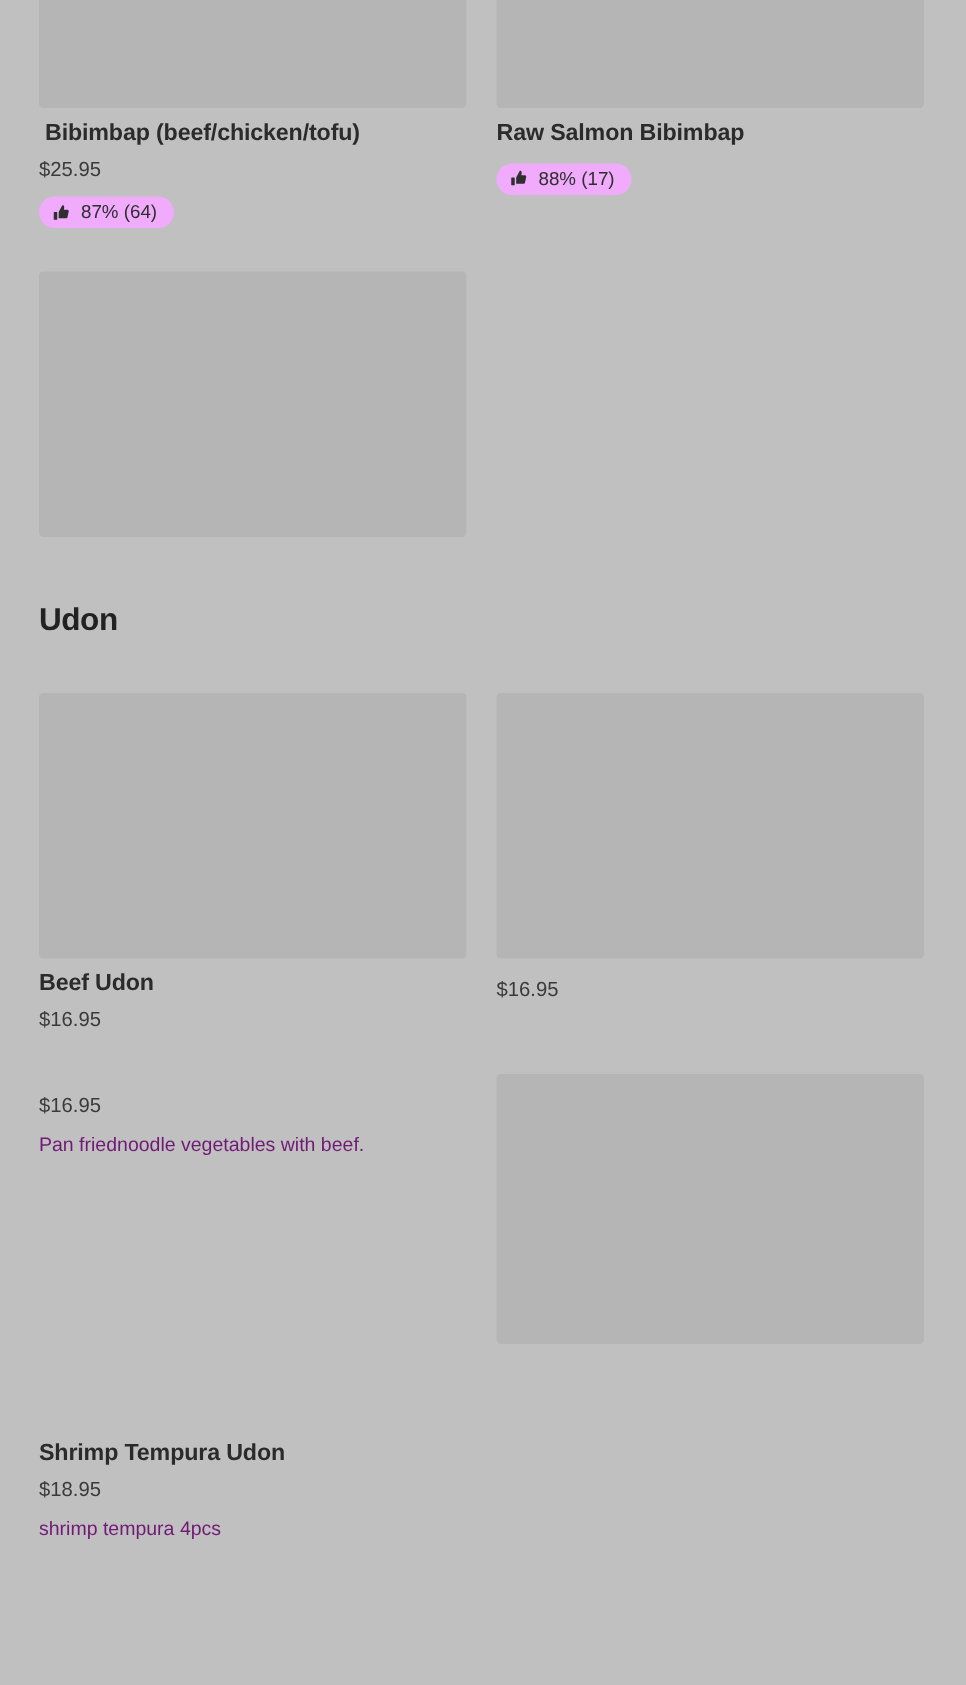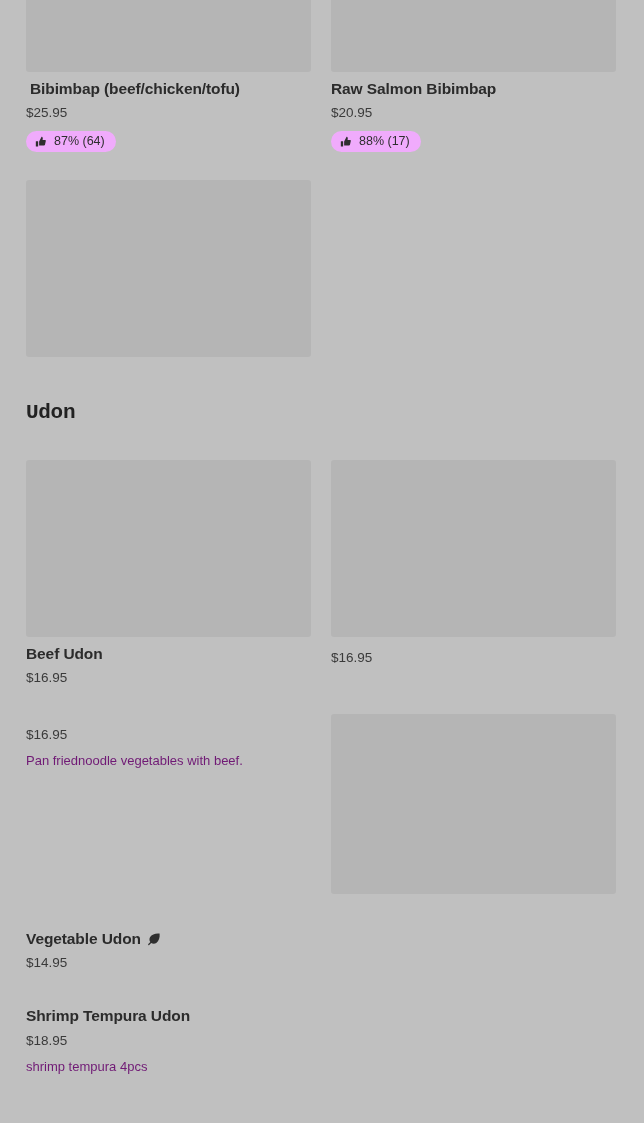--- a/index.html
+++ b/index.html
@@ -158,7 +158,6 @@
       <div class="thumb thumb-cut"></div>
       <div class="card-body">
         <div class="item-title">Raw Salmon Bibimbap</div>
-        <div class="item-price">$20.95</div>
         <div class="rating">
           <span class="thumbs-up-icon">
             <svg viewBox="0 0 16 16" width="12" height="12" aria-hidden="true">

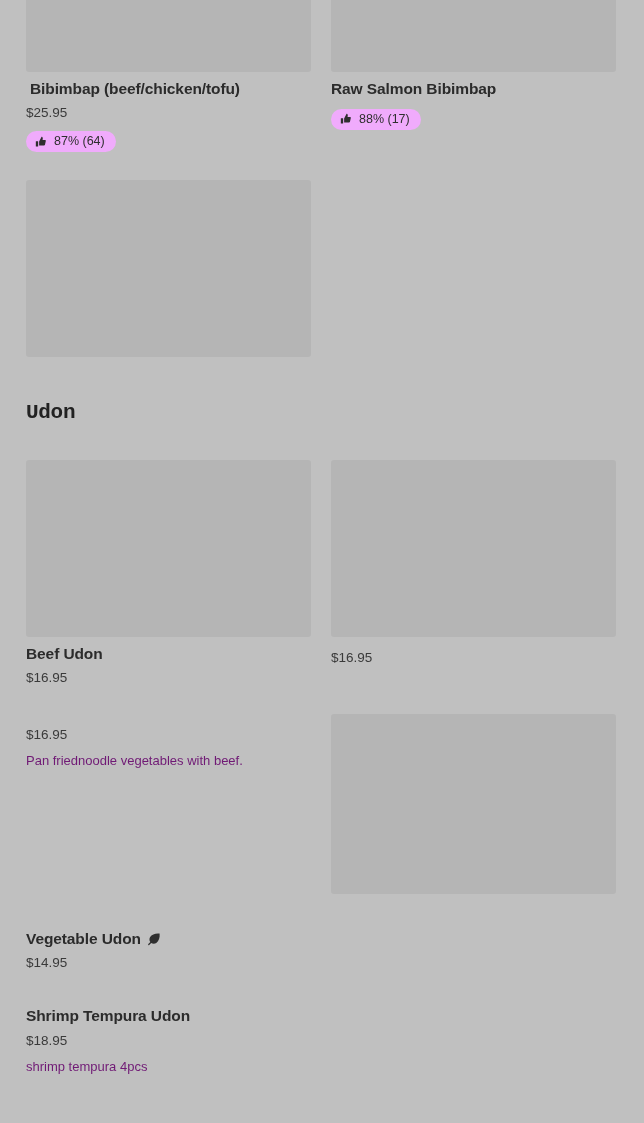--- a/index.html
+++ b/index.html
@@ -118,7 +118,6 @@
     letter-spacing: -0.3px;
     margin: 0;
     padding: 0;
-    font-family: Liberation Mono, monospace;
   }
 
   .spacer-section {

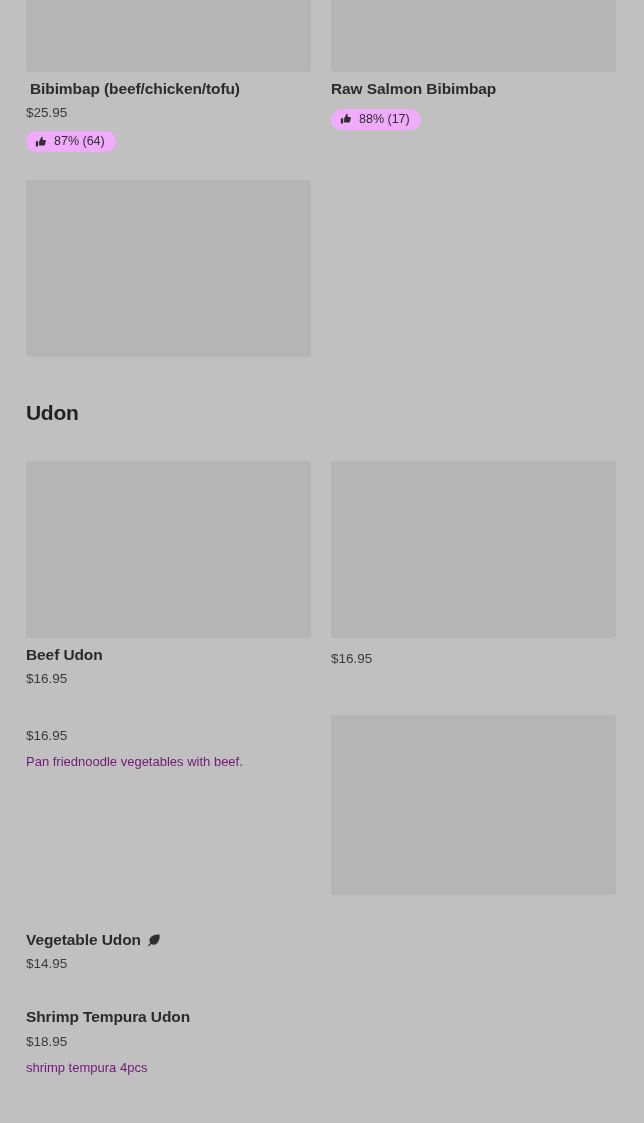--- a/index.html
+++ b/index.html
@@ -225,22 +225,6 @@
 
   <div class="spacer-row"></div>
 
-  <div class="grid">
-    <div class="card">
-      <div class="card-body">
-        <div class="title-row">
-          <span class="item-title">Vegetable Udon</span>
-          <span class="veg-icon">
-            <svg viewBox="0 0 16 16" width="14" height="14" aria-hidden="true">
-              <path fill="#2f2f2f" d="M14.4 1.7C9.8 1.2 5.4 2.6 3.6 5.6c-1.2 2-1 4.3.2 5.9L1.5 13.8c-.3.3-.3.7 0 1 .3.3.7.3 1 0l2.3-2.3c1.7 1.1 3.9 1.2 5.8 0 3-1.9 4.3-6.3 3.8-10.8z"></path>
-            </svg>
-          </span>
-        </div>
-        <div class="item-price">$14.95</div>
-      </div>
-    </div>
-    <div></div>
-  </div>
 
   <div class="spacer-row"></div>
 

